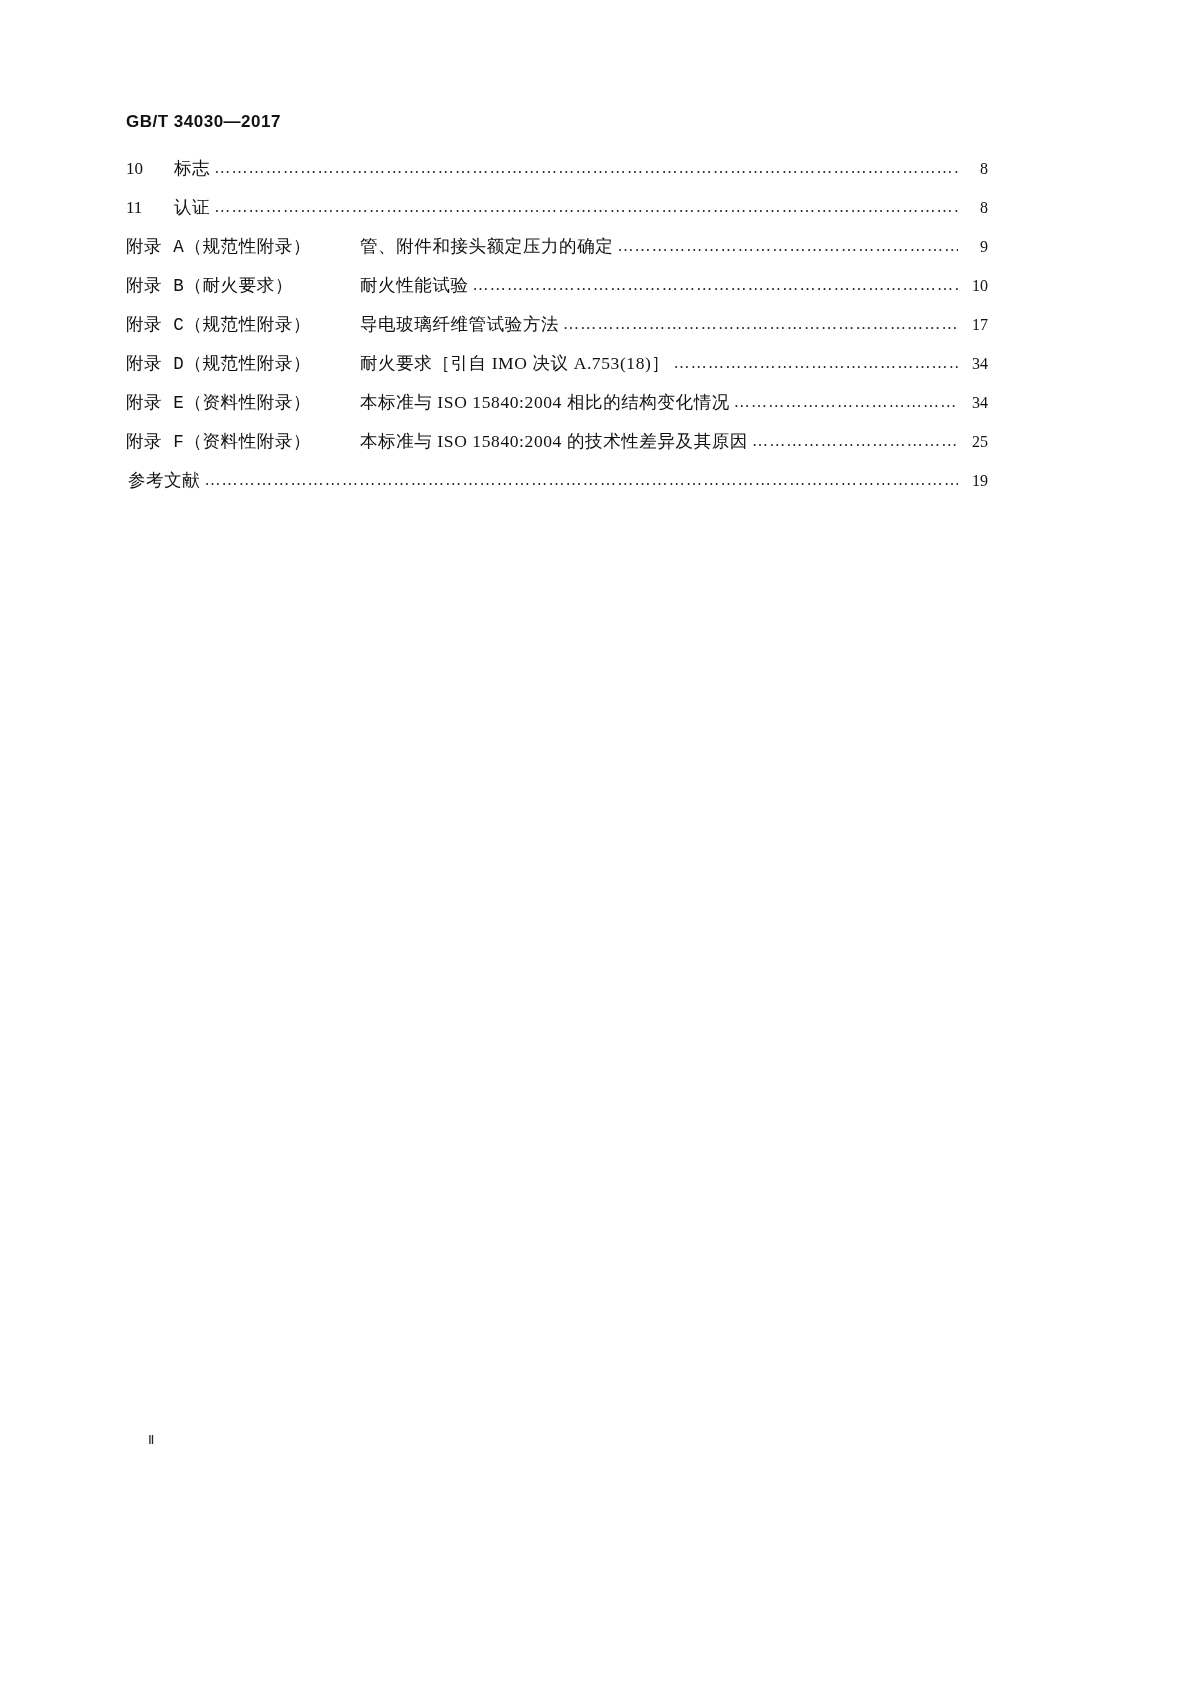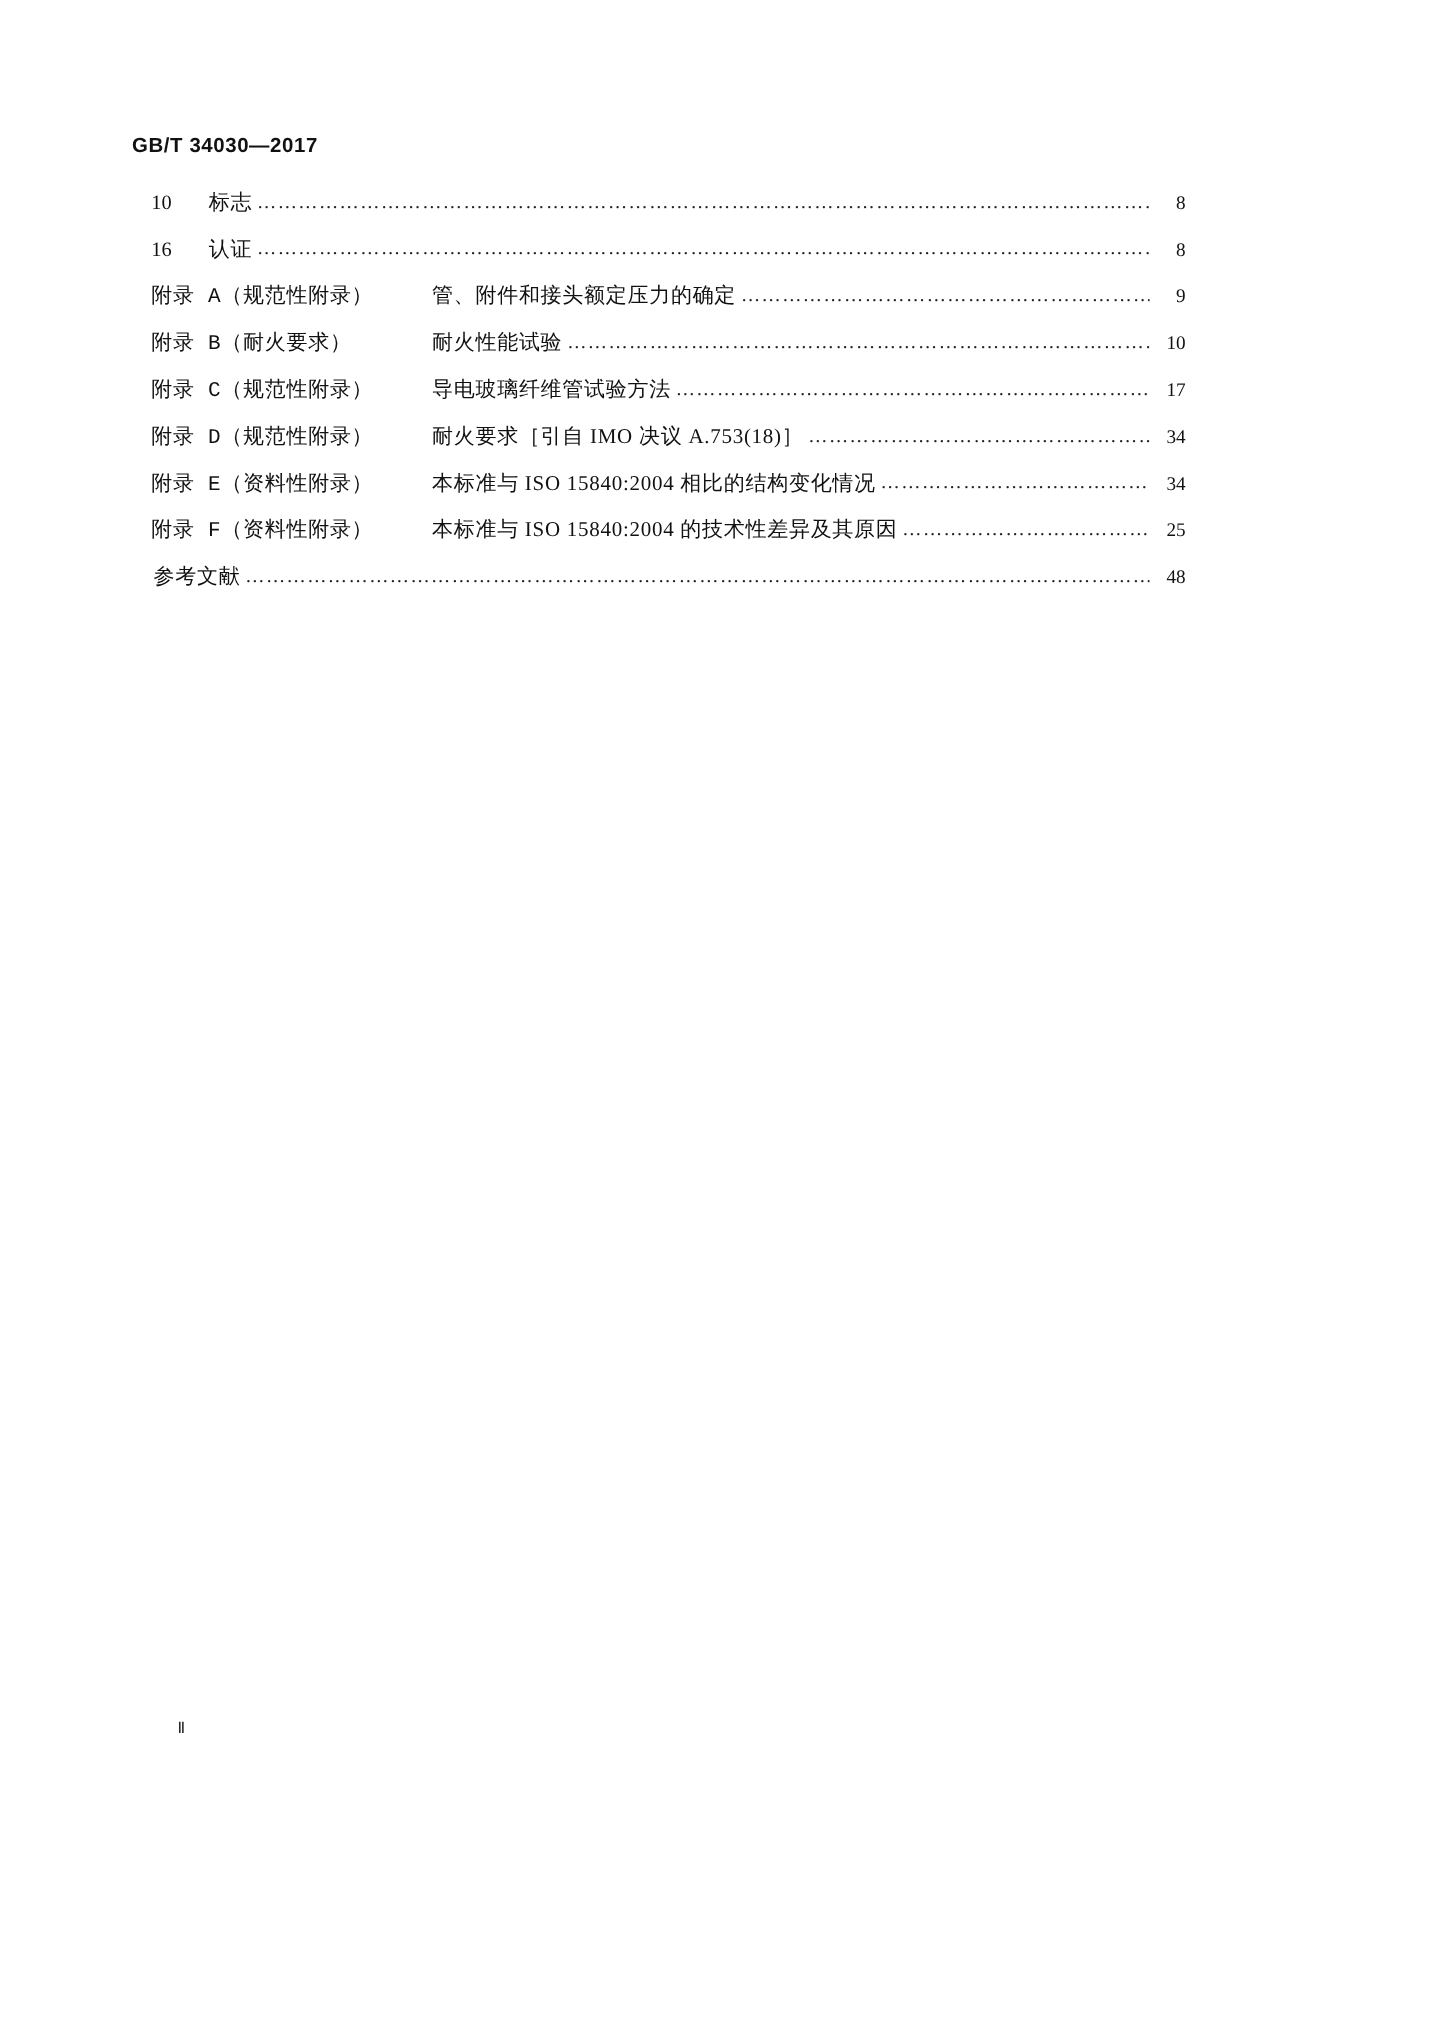--- a/index.html
+++ b/index.html
@@ -19,7 +19,7 @@
   .header {
     position: absolute;
     top: 112px;
-    left: 110px;
+    left: 126px;
     font-family: "Liberation Sans", "DejaVu Sans", sans-serif;
     font-size: 17px;
     font-weight: bold;

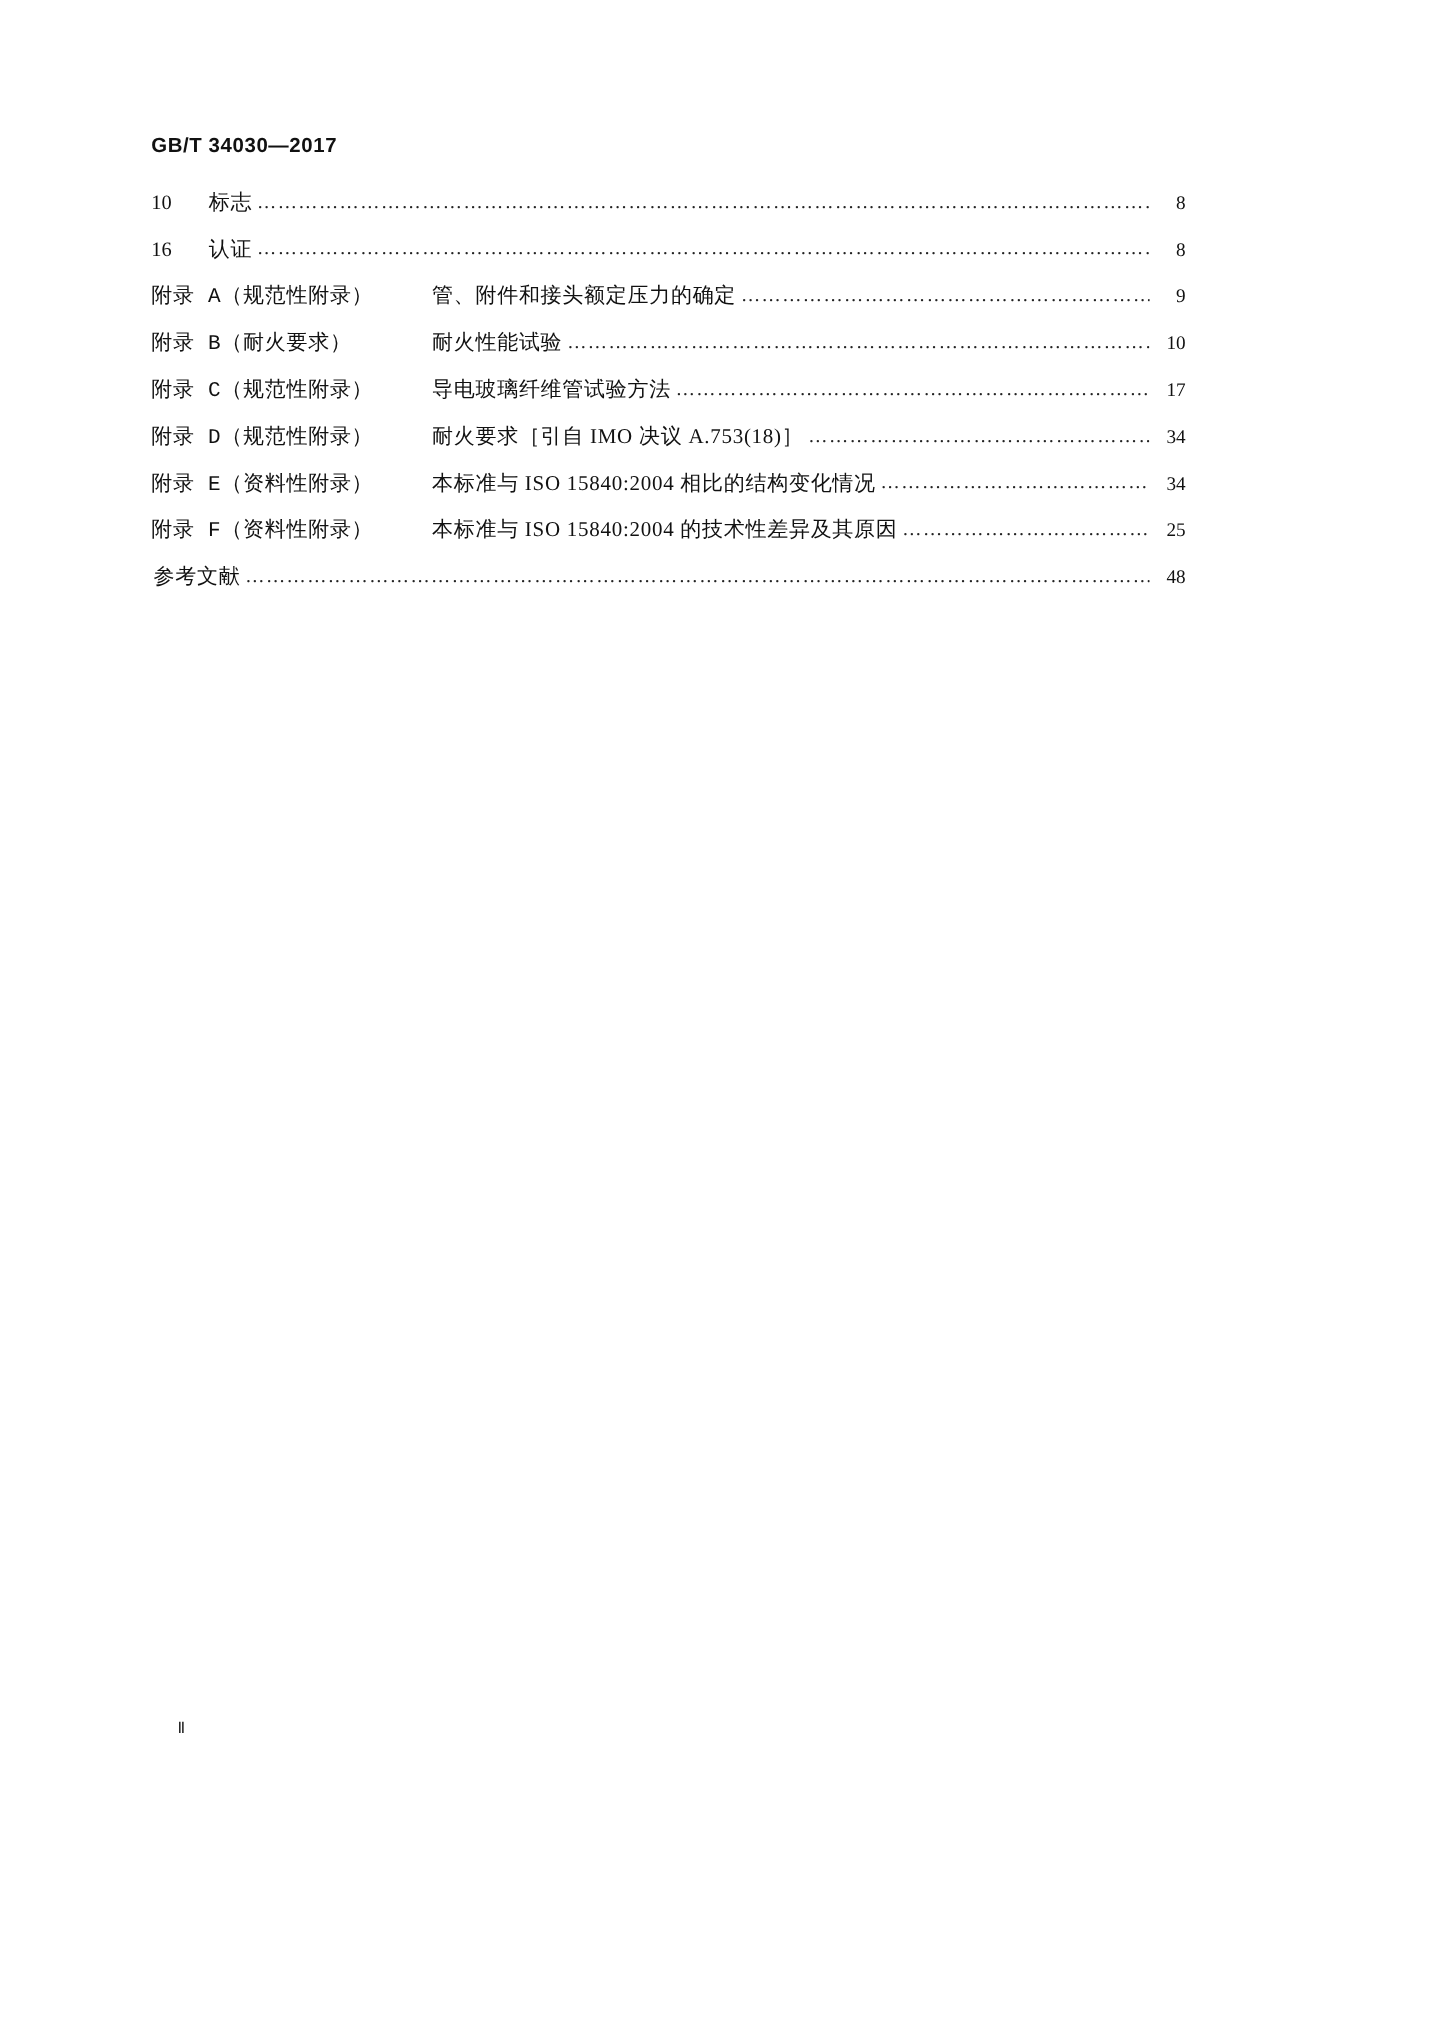--- a/index.html
+++ b/index.html
@@ -107,7 +107,7 @@
     </div>
 
     <div class="toc-row">
-      <span class="num">16</span>
+      <span class="num">11</span>
       <span class="title">认证</span>
       <span class="leader">……………………………………………………………………………………………………………………………………………………</span>
       <span class="page-no">8</span>

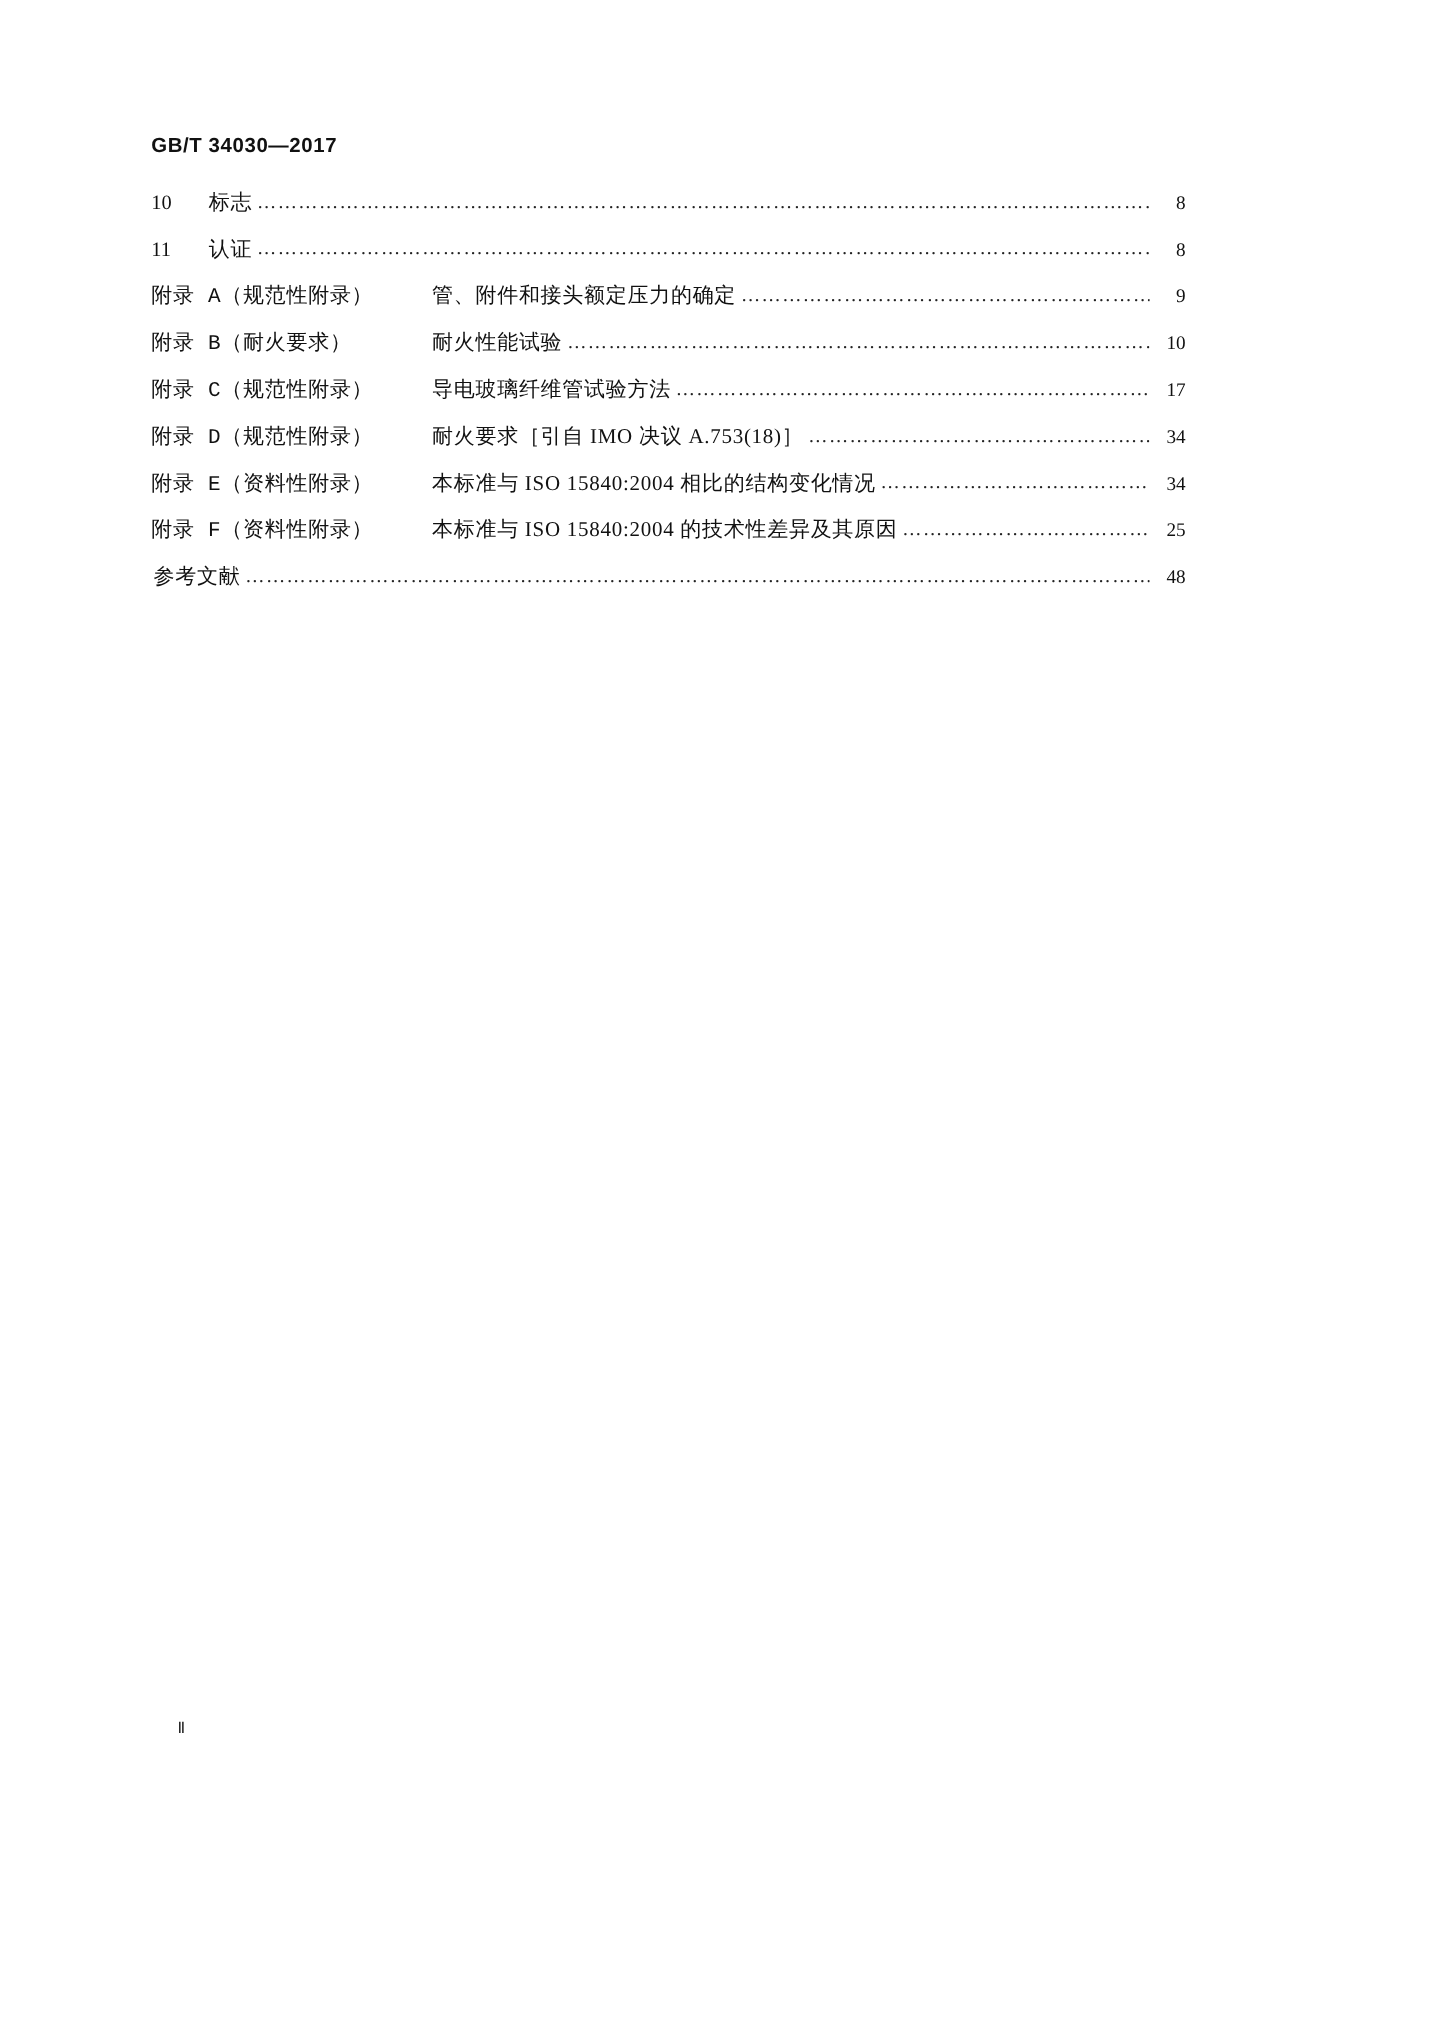--- a/index.html
+++ b/index.html
@@ -158,7 +158,7 @@
     <div class="toc-row">
       <span class="title">参考文献</span>
       <span class="leader">……………………………………………………………………………………………………………………………………………………</span>
-      <span class="page-no">48</span>
+      <span class="page-no">19</span>
     </div>
 
   </div>

